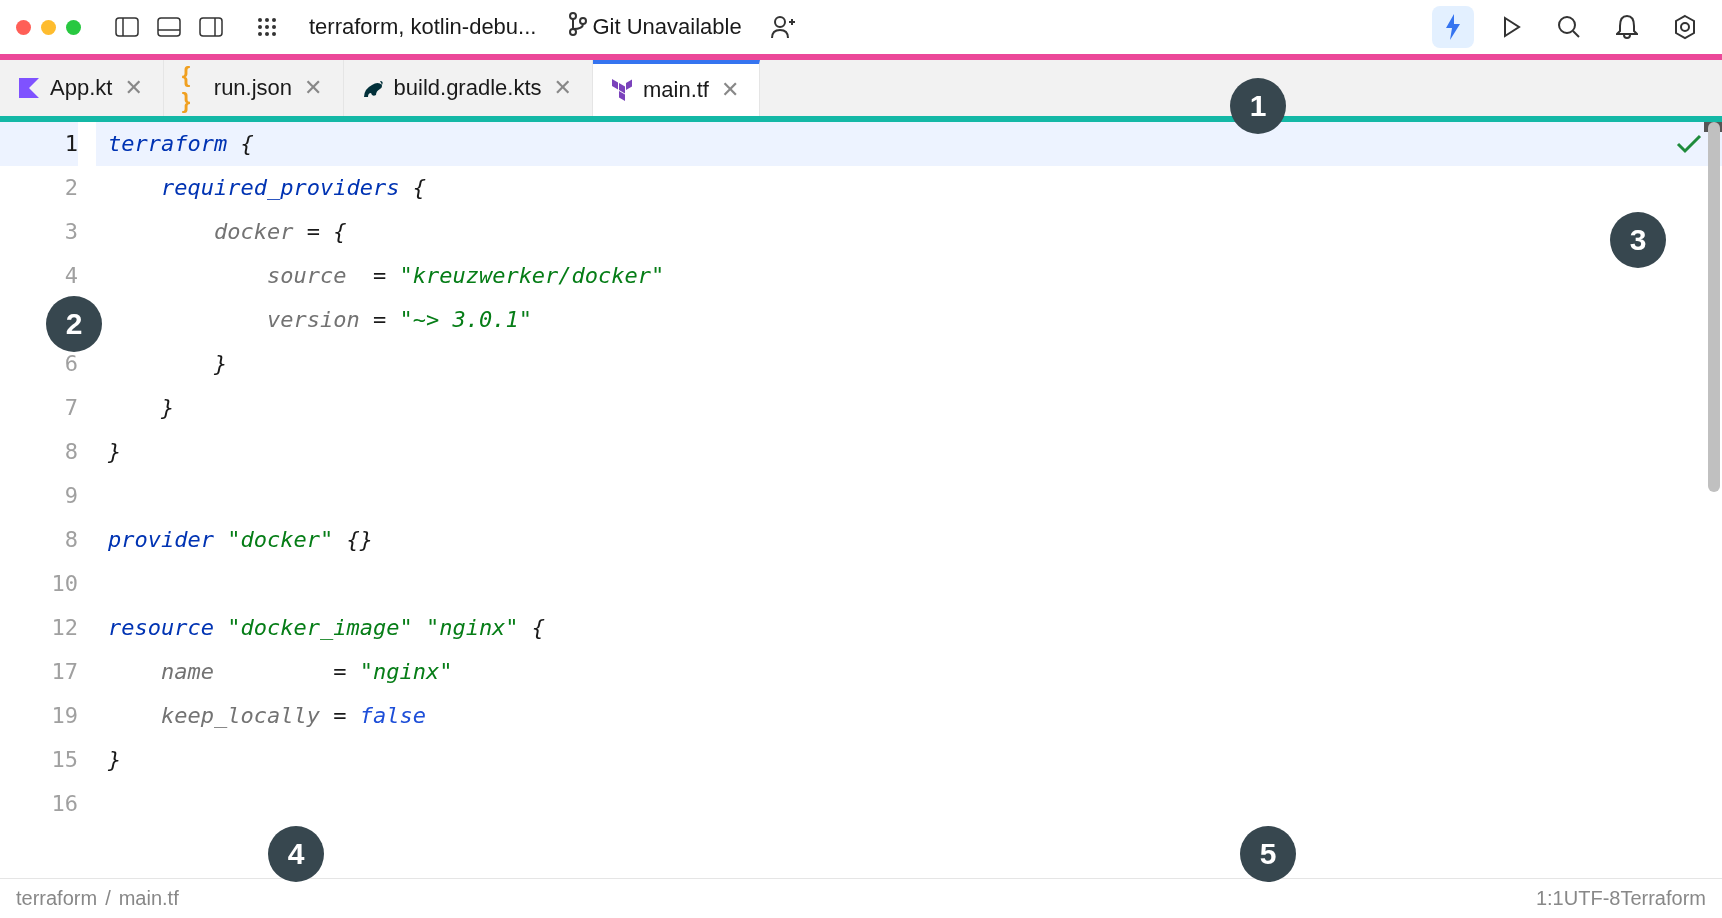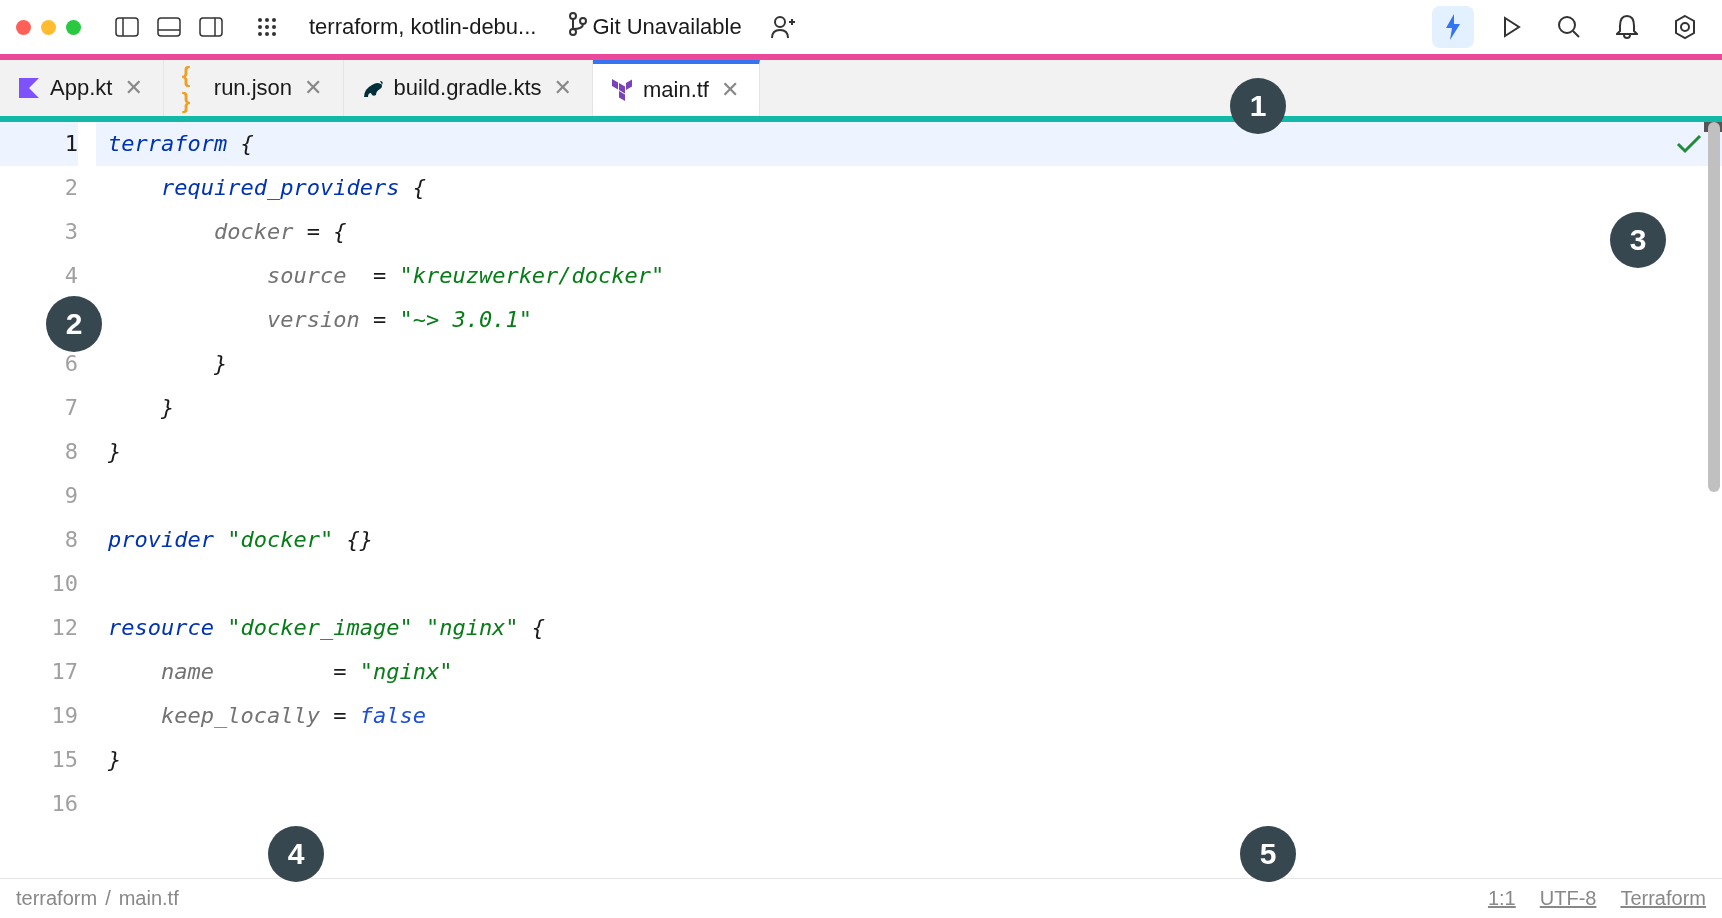--- a/index.html
+++ b/index.html
@@ -230,8 +230,6 @@
     .statusbar-right {
       margin-left: auto;
       display: flex;
-      gap: 24px;
-      text-decoration: underline;
     }
     
     

